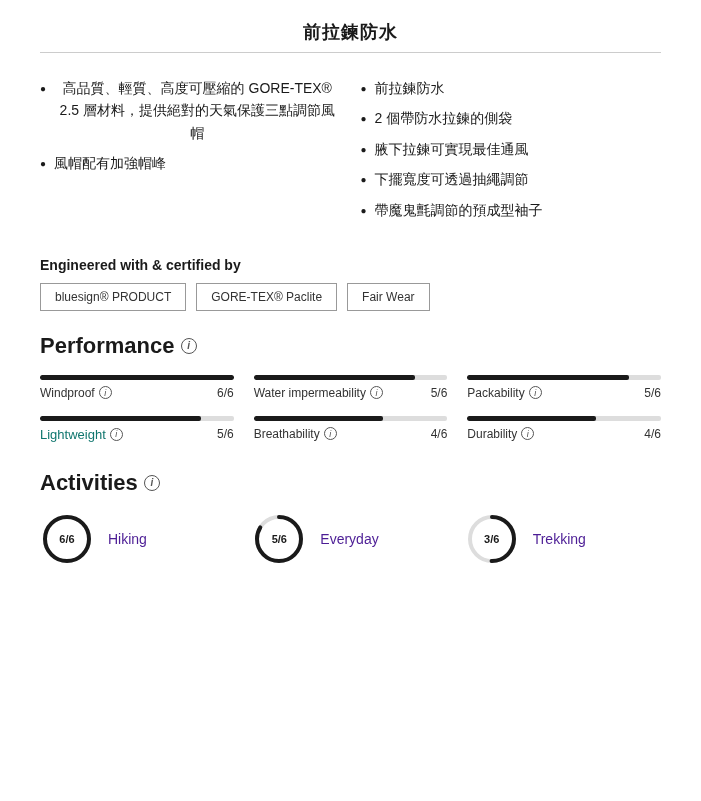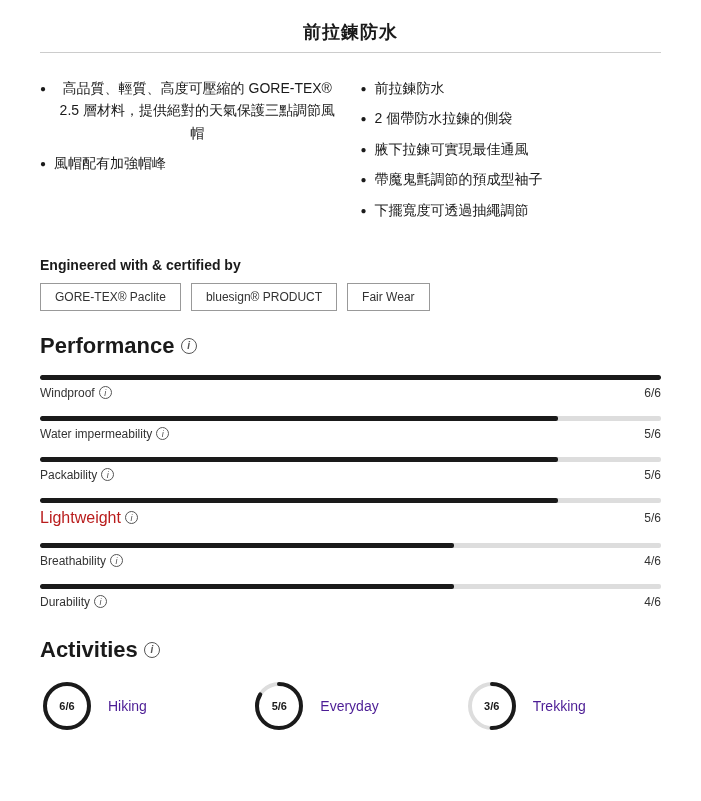--- a/index.html
+++ b/index.html
@@ -212,8 +212,8 @@
   <li>前拉鍊防水</li>
       <li>2 個帶防水拉鍊的側袋</li>
       <li>腋下拉鍊可實現最佳通風</li>
+      <li>下擺寬度可透過抽繩調節</li>
       <li>帶魔鬼氈調節的預成型袖子</li>
-      <li>下擺寬度可透過抽繩調節</li>
     </ul>
 </div>
 

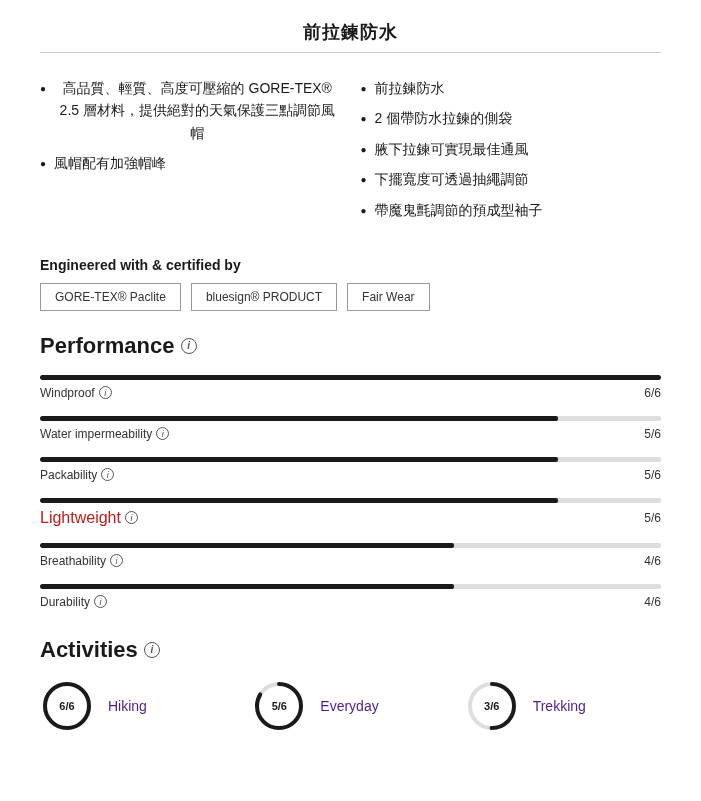--- a/index.html
+++ b/index.html
@@ -220,8 +220,8 @@
 <div class="certified-section">
   <div class="certified-label">Engineered with &amp; certified by</div>
   <div class="certified-badges">
-  <div class="badge">GORE-TEX® Paclite</div>
-      <div class="badge">bluesign® PRODUCT</div>
+  <div class="badge">bluesign® PRODUCT</div>
+      <div class="badge">GORE-TEX® Paclite</div>
       <div class="badge">Fair Wear</div>
     </div>
 </div>

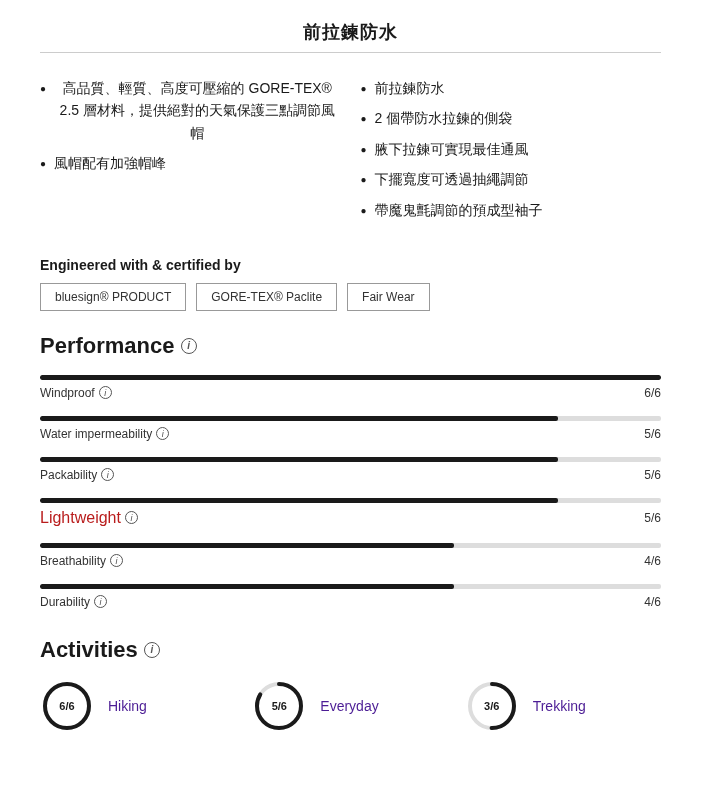--- a/index.html
+++ b/index.html
@@ -109,7 +109,7 @@
 
     .performance-grid {
       display: grid;
-      grid-template-columns: 1fr;
+      grid-template-columns: 1fr 1fr 1fr;
       gap: 16px 20px;
       margin-bottom: 28px;
     }

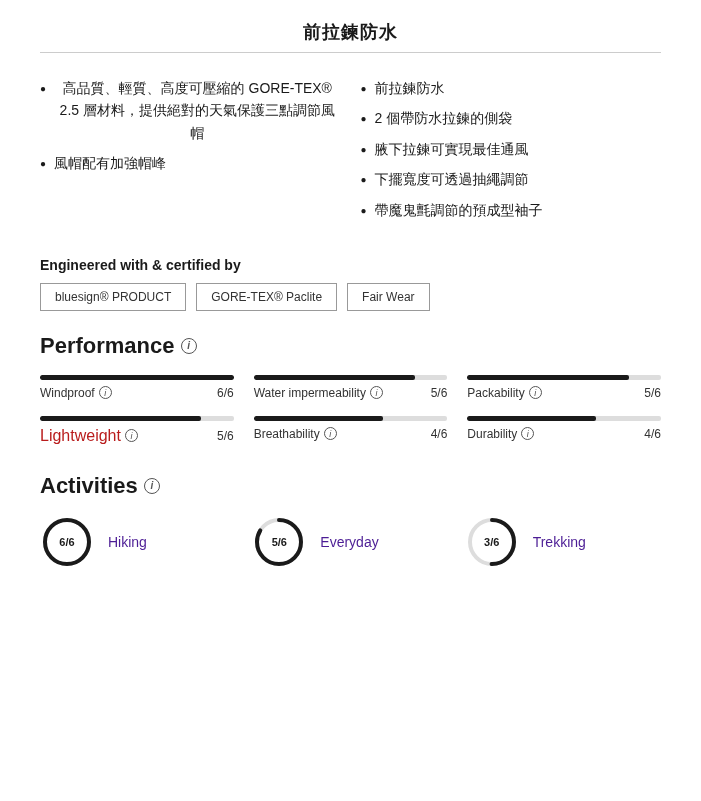--- a/index.html
+++ b/index.html
@@ -274,7 +274,7 @@
       </div>
       <div class="perf-label-row">
         <div class="perf-label-wrap">
-          <span style="font-size:16px;color:#b91c1c;">Lightweight</span>
+          <span style="font-size:13px;color:#0f766e;">Lightweight</span>
           <span class="info-icon" style="width:13px;height:13px;font-size:9px;">i</span>
         </div>
         <span class="perf-score">5/6</span>

